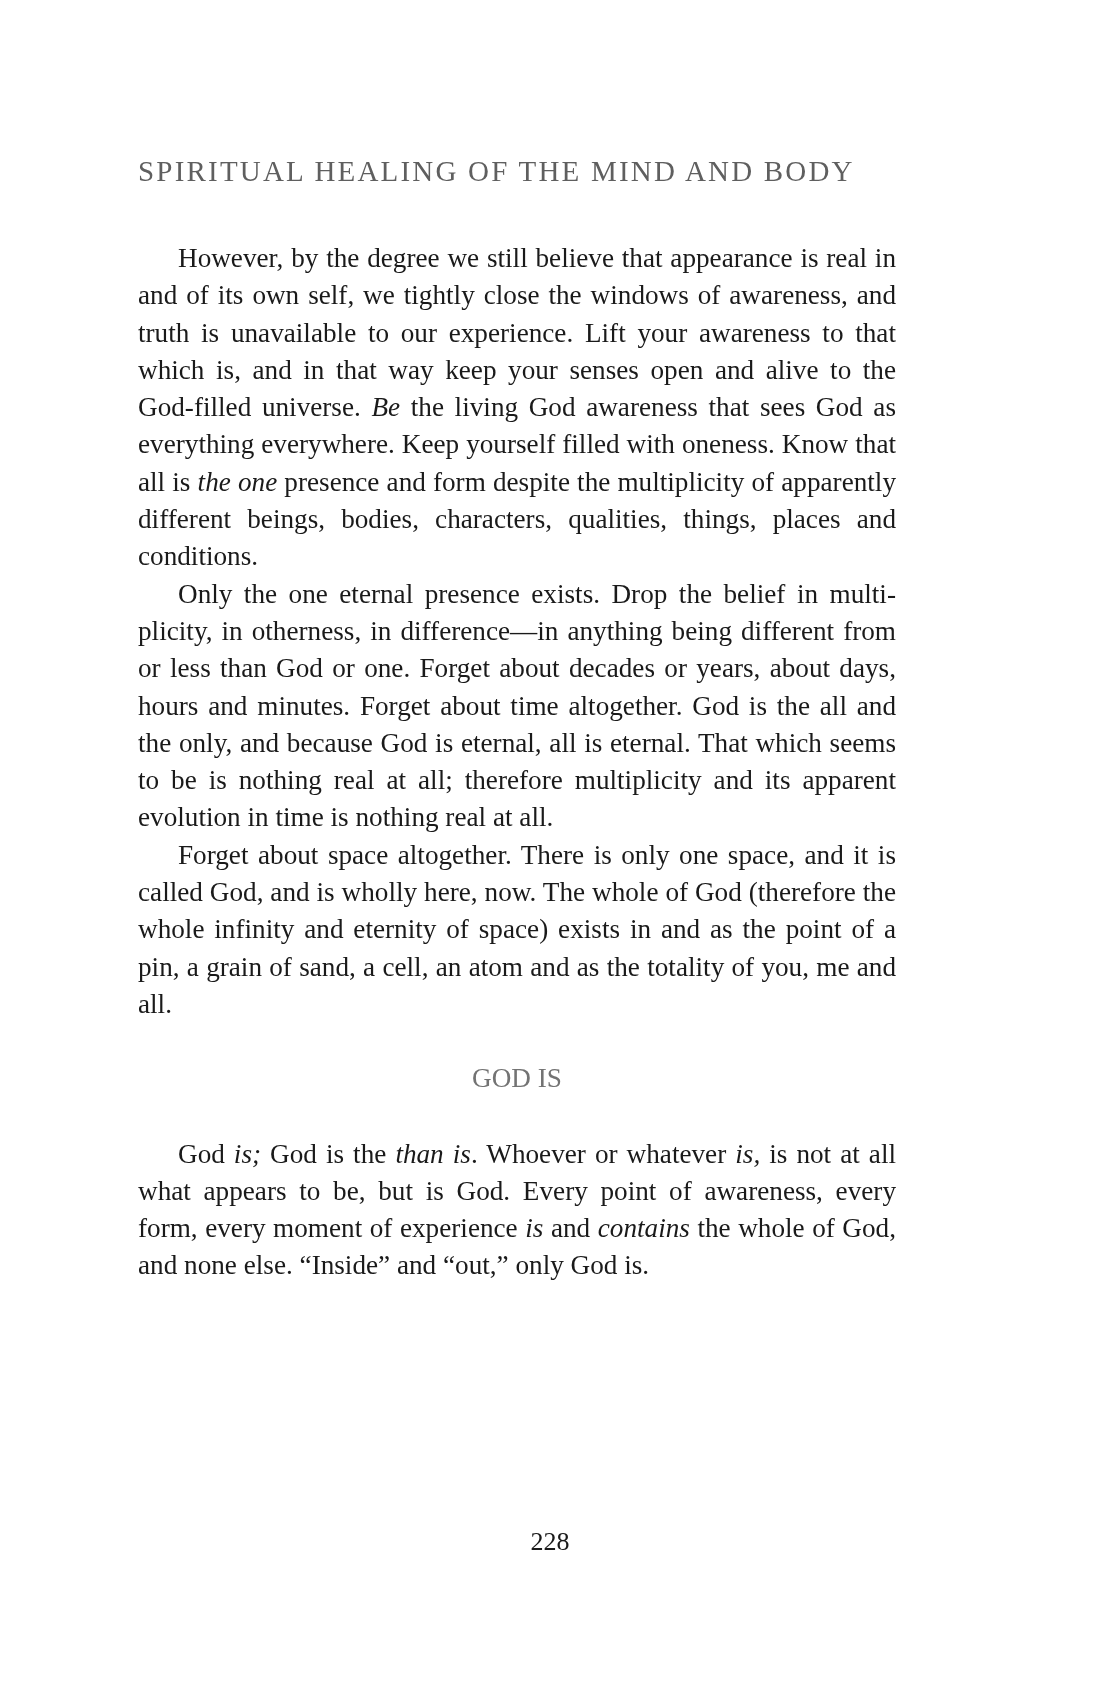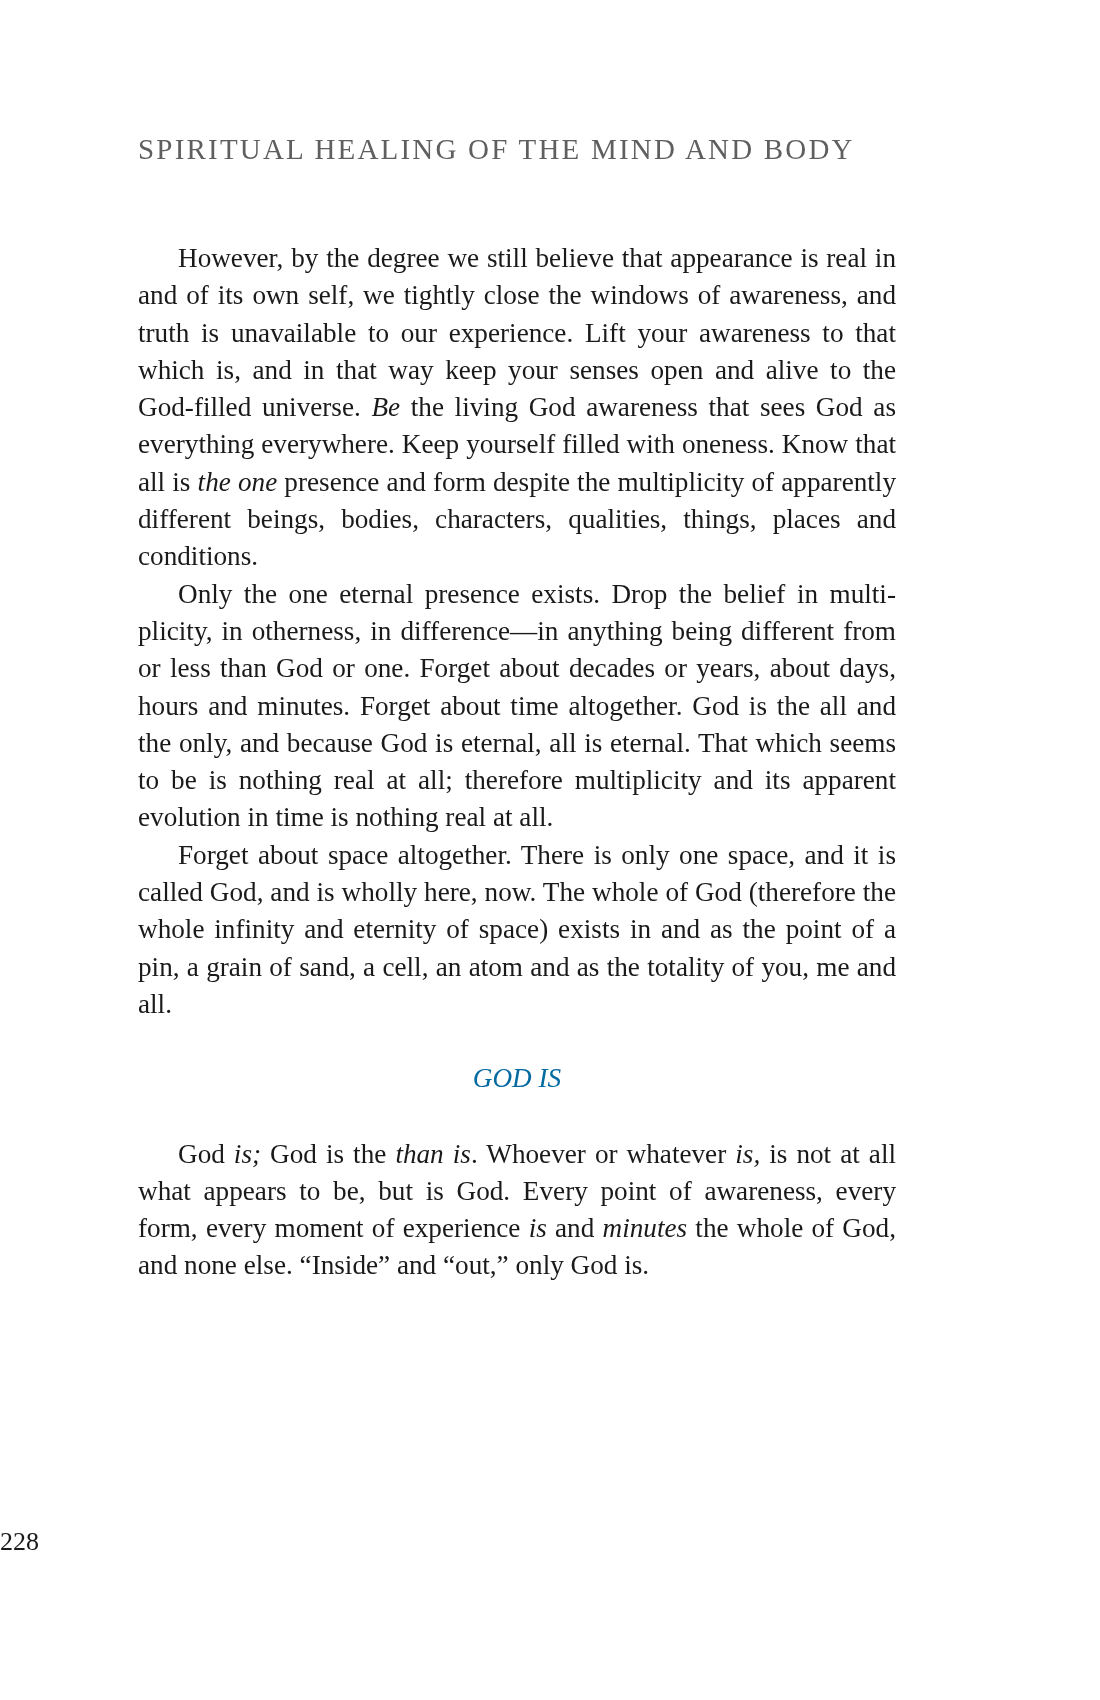--- a/index.html
+++ b/index.html
@@ -6,7 +6,7 @@
   body { width: 1100px; height: 1700px; position: relative; overflow: hidden; }
   .page { position: absolute; left: 0; top: 0; width: 1100px; height: 1700px; background: #fff; }
   .running-head {
-    position: absolute; left: 138px; top: 133px; width: 760px;
+    position: absolute; left: 138px; top: 155px; width: 760px;
     font-family: "Liberation Serif", "DejaVu Serif", serif;
     font-size: 29px; letter-spacing: 2.2px; color: #5f5f5f;
     white-space: nowrap;

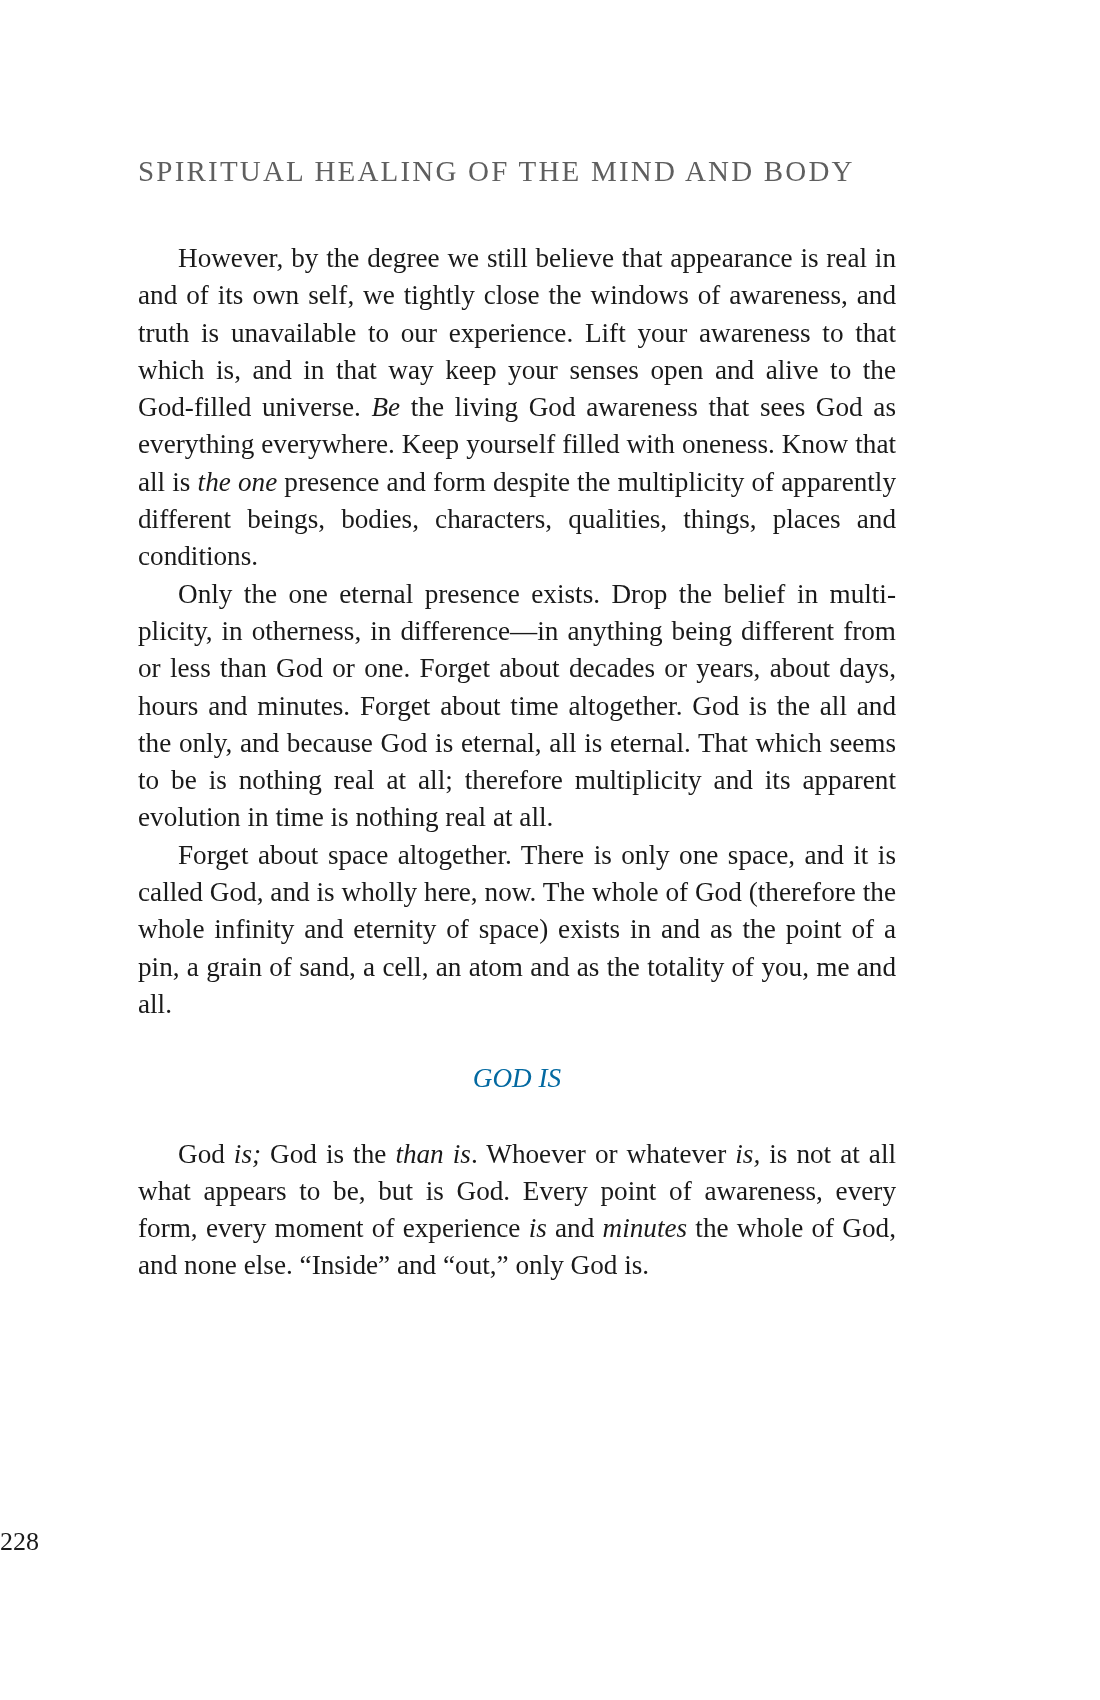--- a/index.html
+++ b/index.html
@@ -21,7 +21,7 @@
   .body-text p.cont { text-indent: 0; }
   .section-head {
     text-align: center; text-indent: 0 !important;
-    margin: 37px 0 38px 0 !important; font-size: 27.2px; color: #0369a1; font-style: italic;
+    margin: 37px 0 38px 0 !important; font-size: 27.2px; color: #737373;
   }
   .body-text em { }
   .folio {

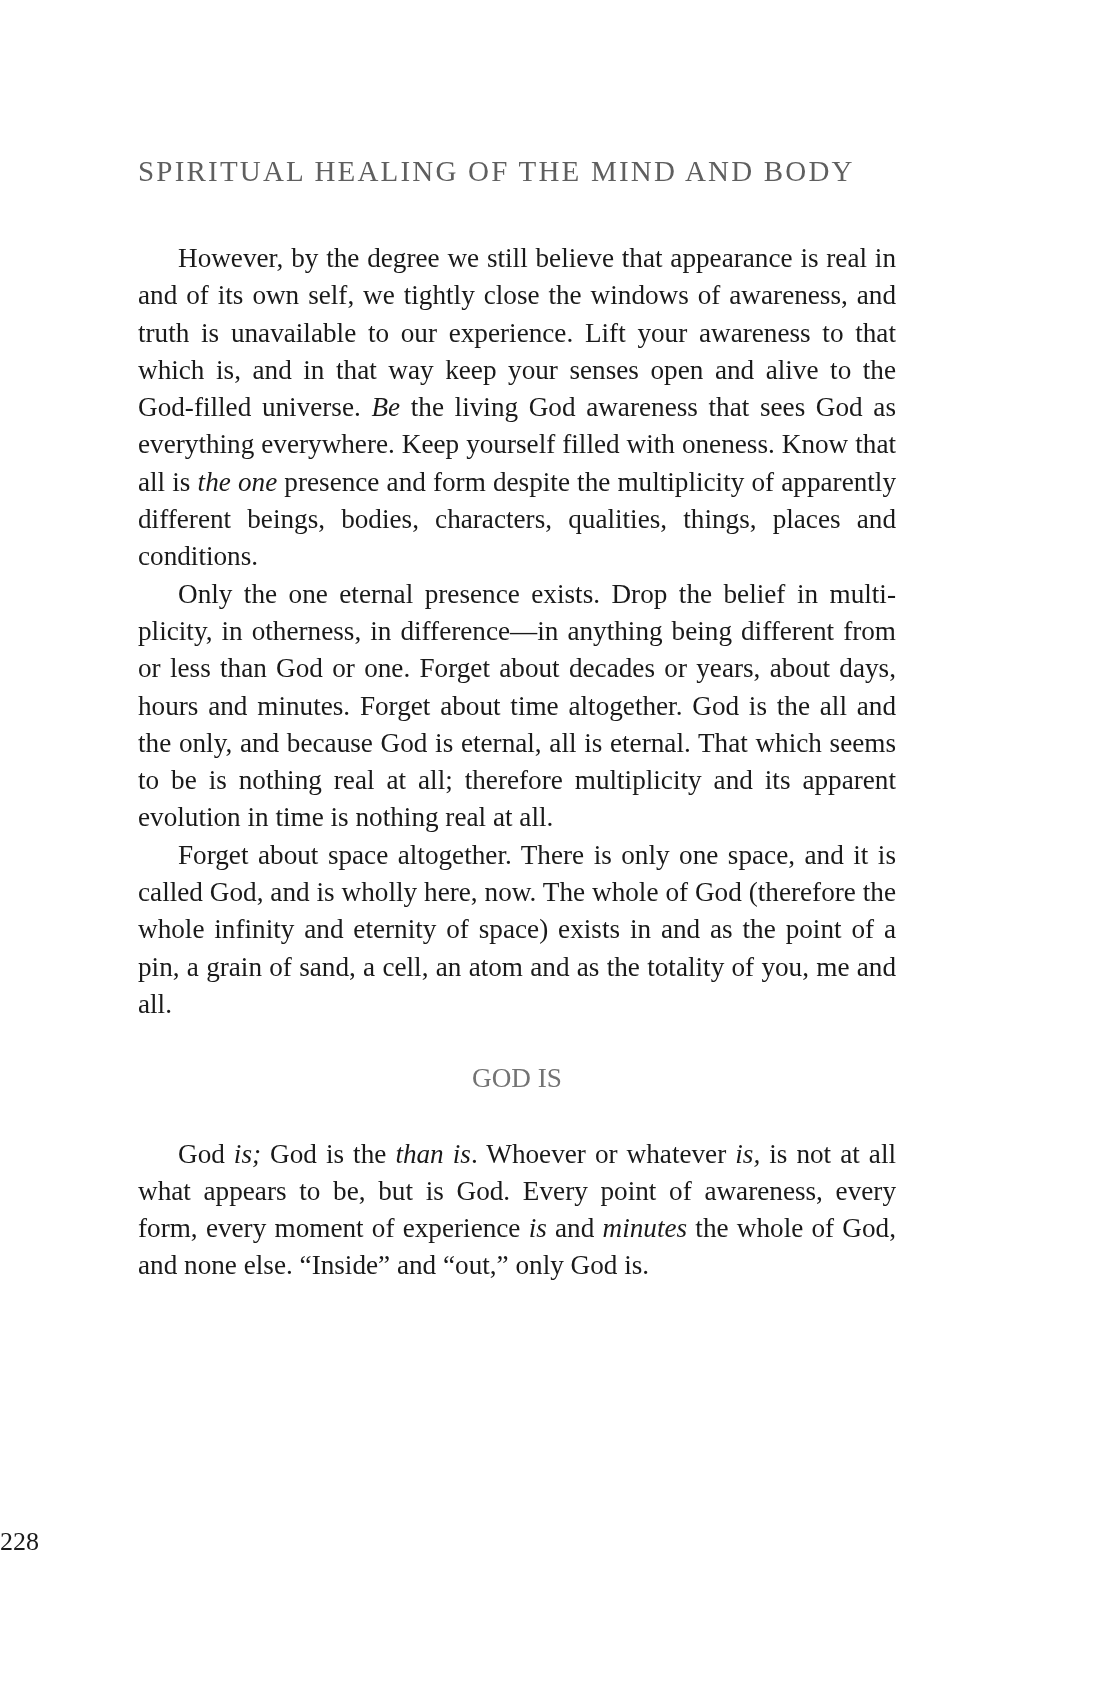--- a/index.html
+++ b/index.html
@@ -43,7 +43,7 @@
       </div>
     <p class="section-head">GOD IS</p>
     <div id="section-paras">
-        <p><span>God </span><em>is;</em><span> God is the </span><em>than is</em><span>. Whoever or whatever </span><em>is,</em><span> is not at all what appears to be, but is God. Every point of awareness, every form, every moment of experience </span><em>is</em><span> and </span><em>minutes</em><span> the whole of God, and none else. “Inside” and “out,” only God is.</span></p>
+        <p><span>God </span><em>is;</em><span> God is the </span><em>than is</em><span>. Whoever or whatever </span><em>is,</em><span> is not at all what appears to be, but is God. Every point of awareness, every form, every moment of experience </span><em>is</em><span> and </span><em>contains</em><span> the whole of God, and none else. “Inside” and “out,” only God is.</span></p>
       </div>
   </div>
 

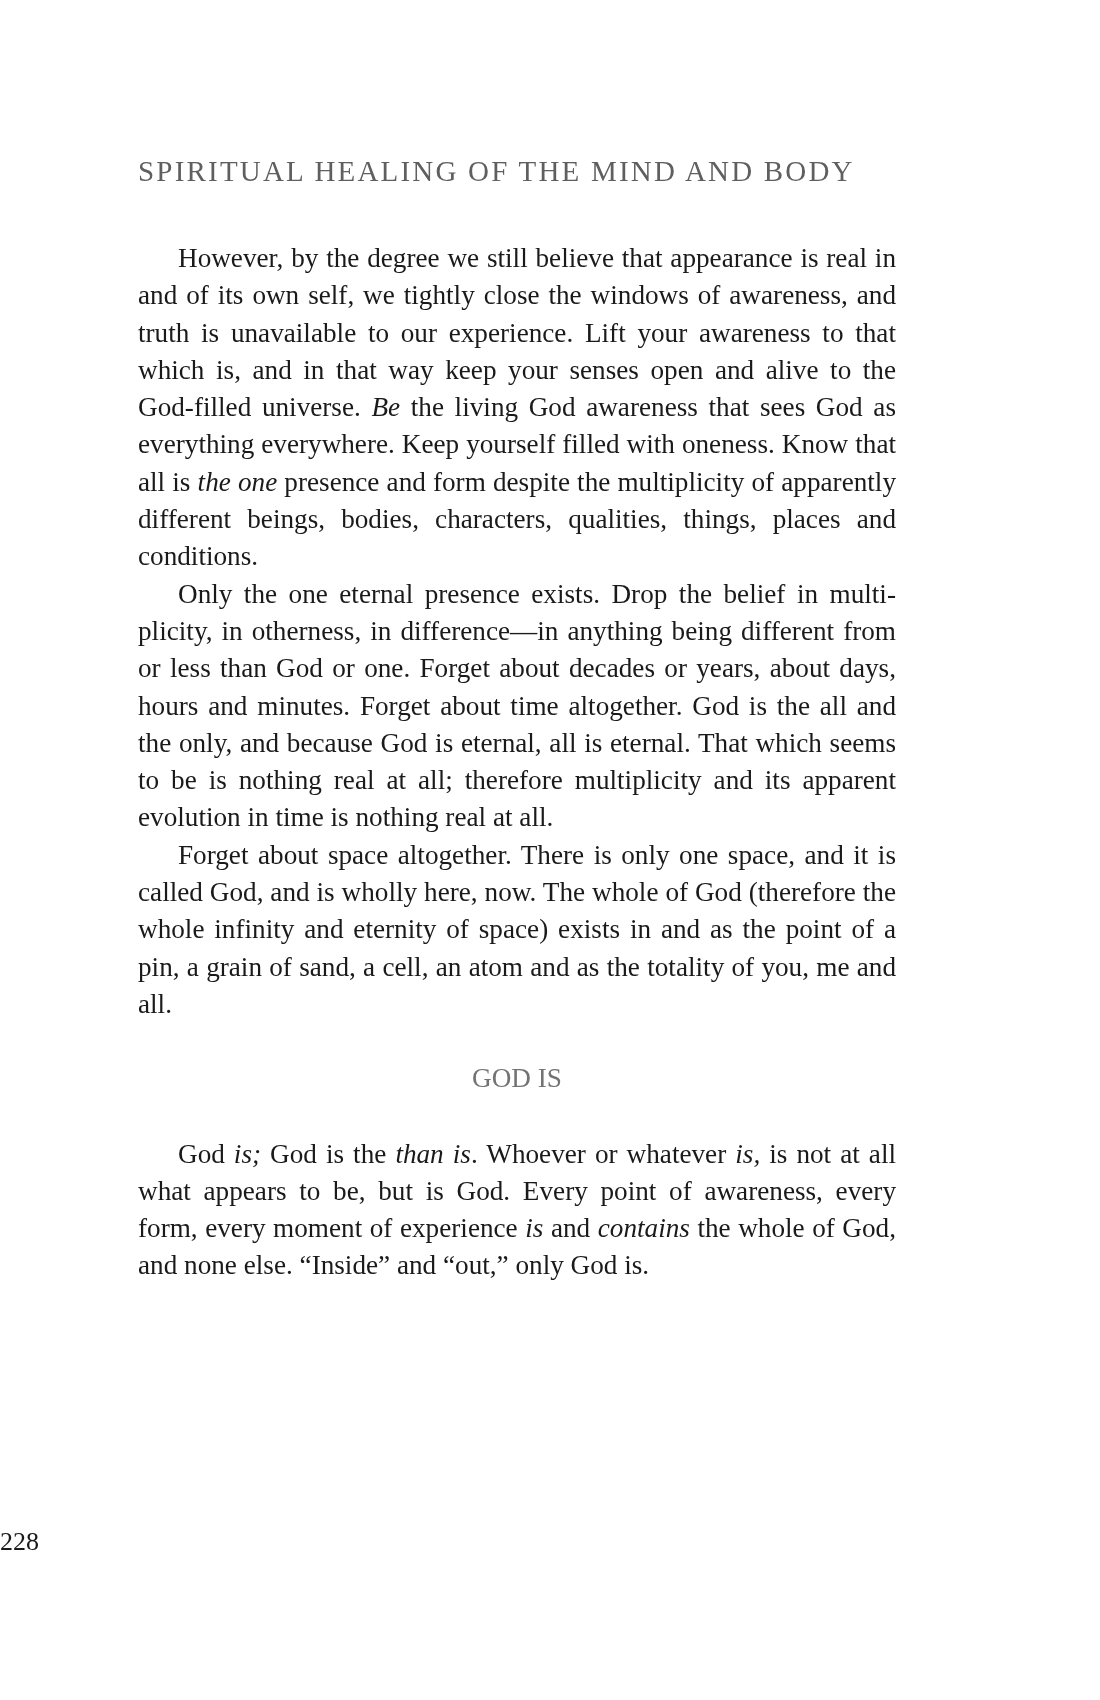--- a/index.html
+++ b/index.html
@@ -25,7 +25,7 @@
   }
   .body-text em { }
   .folio {
-    position: absolute; left: 0; width: 1100px; top: 1527px; 
+    position: absolute; left: 0; width: 1100px; top: 1527px; text-align: center;
     font-family: "Liberation Serif", "DejaVu Serif", serif; font-size: 26px; color: #1a1a1a;
   }
 </style>

